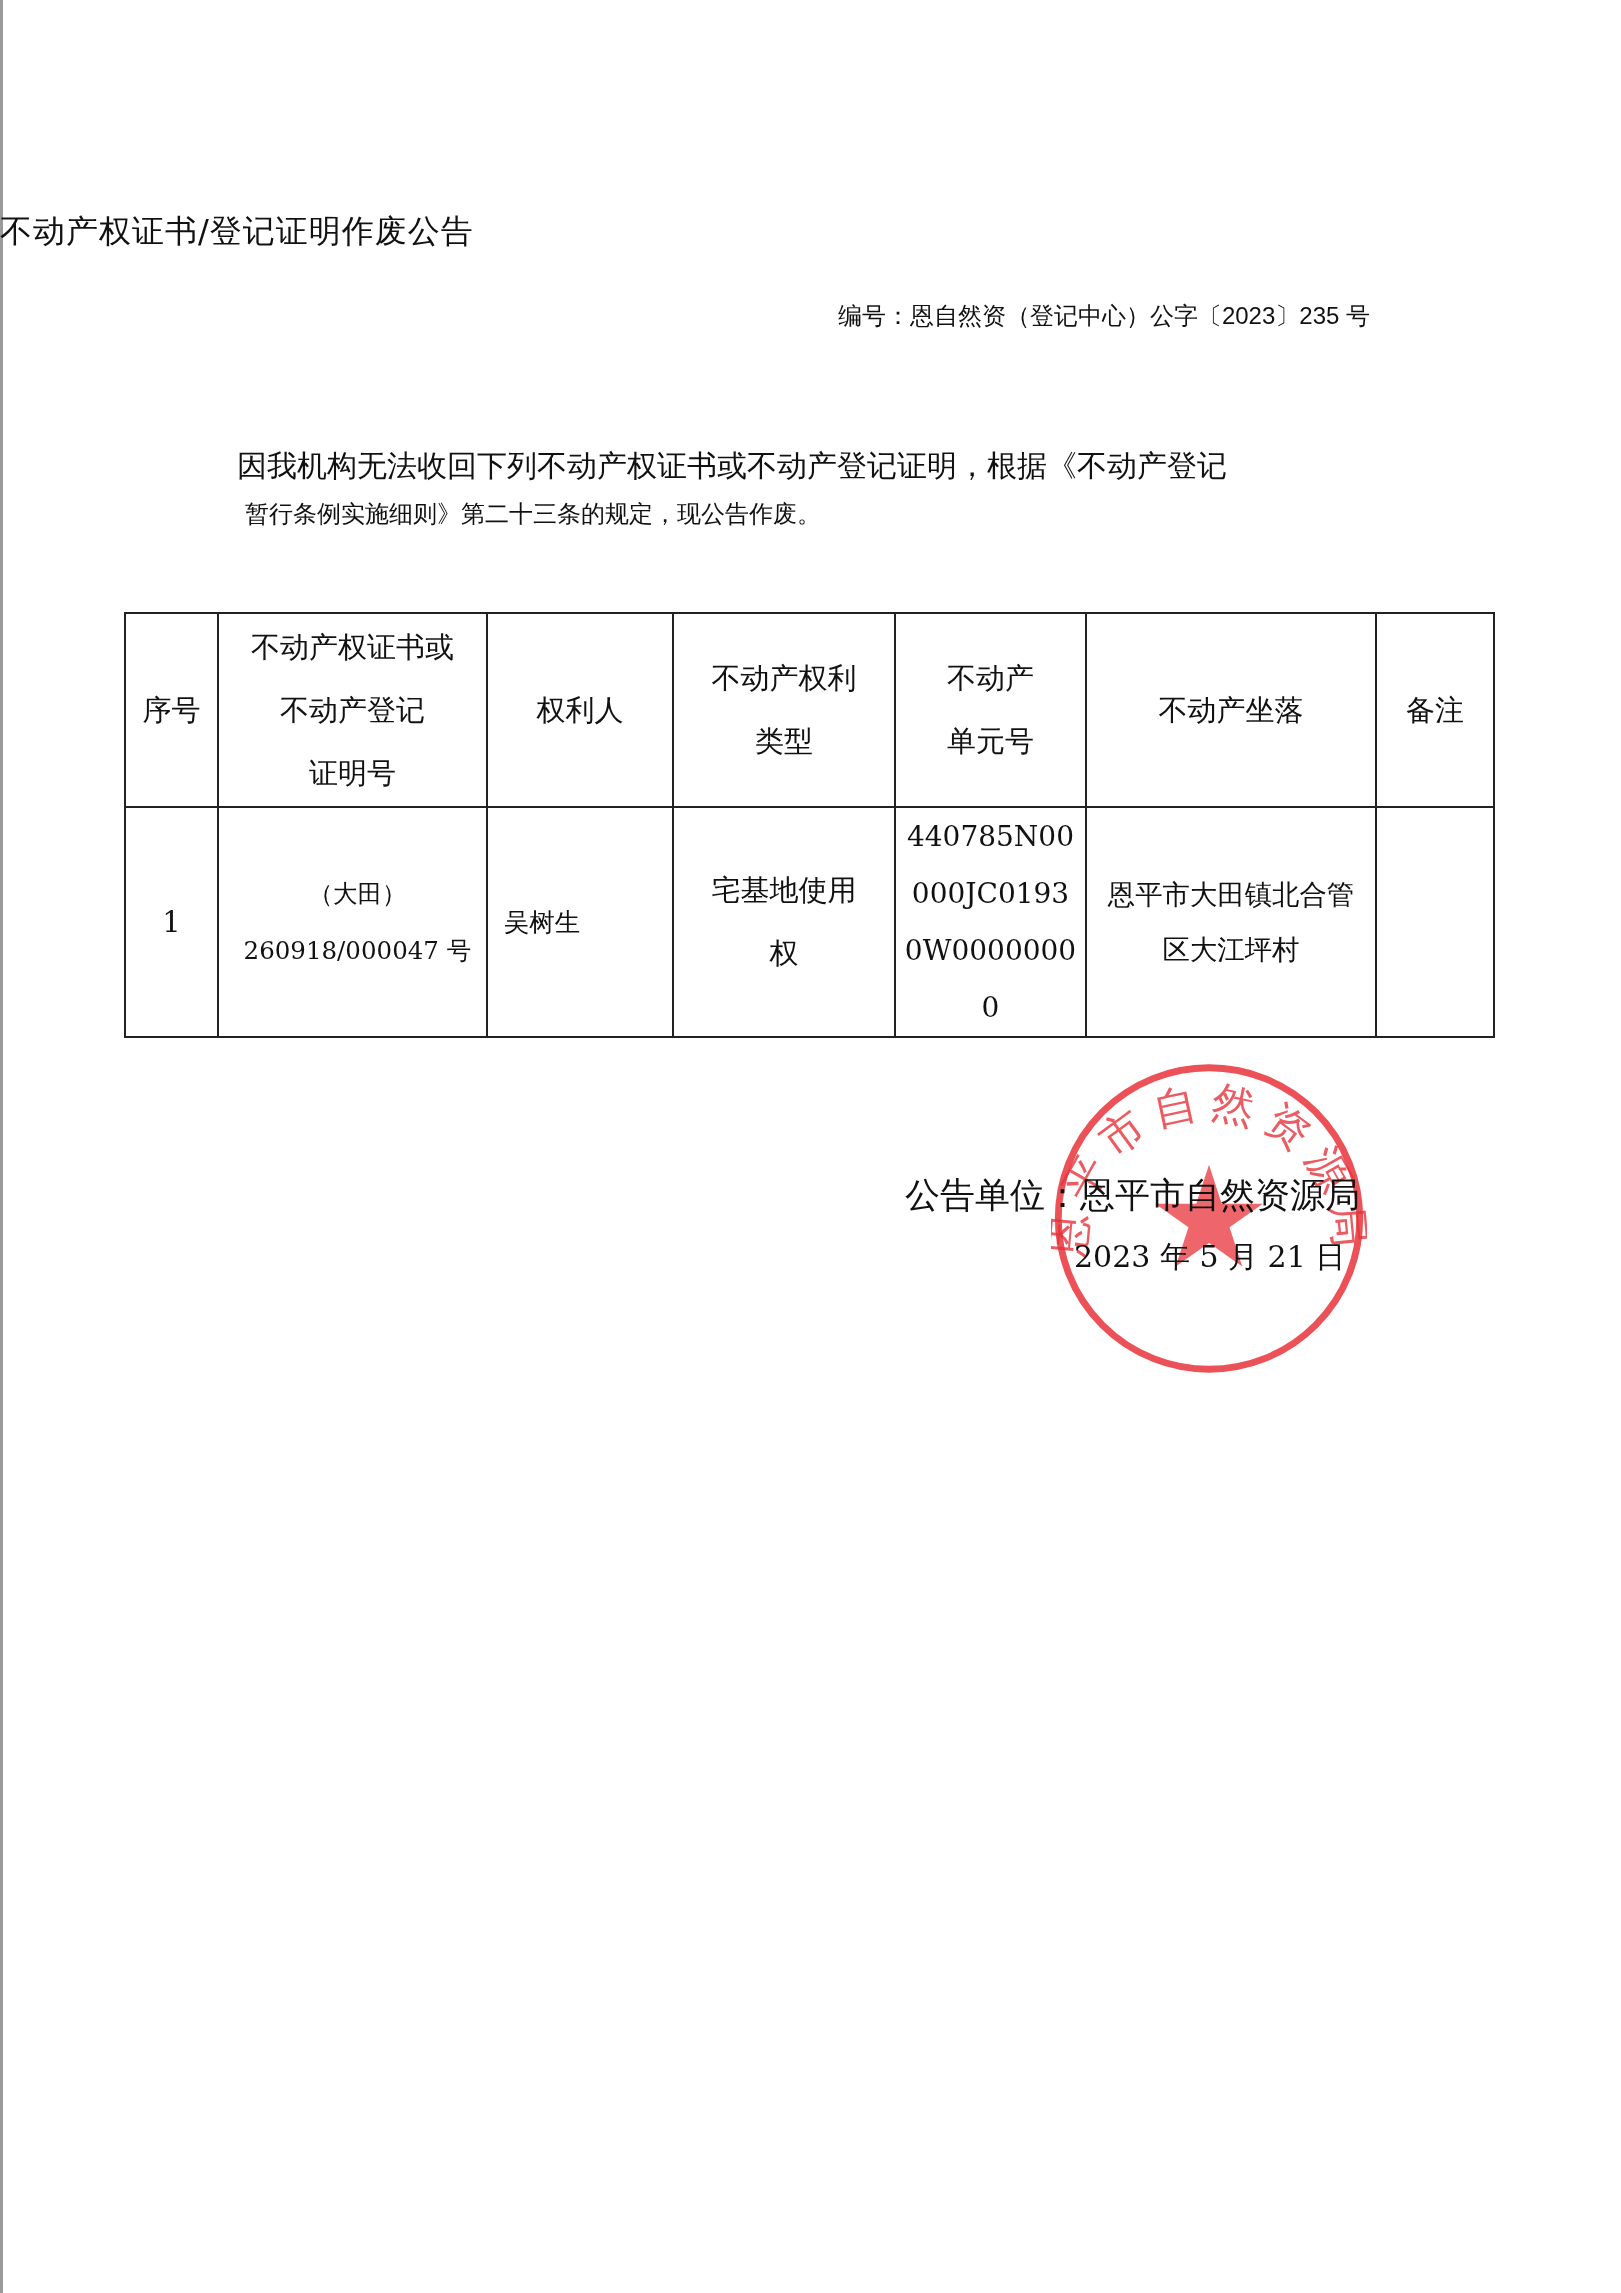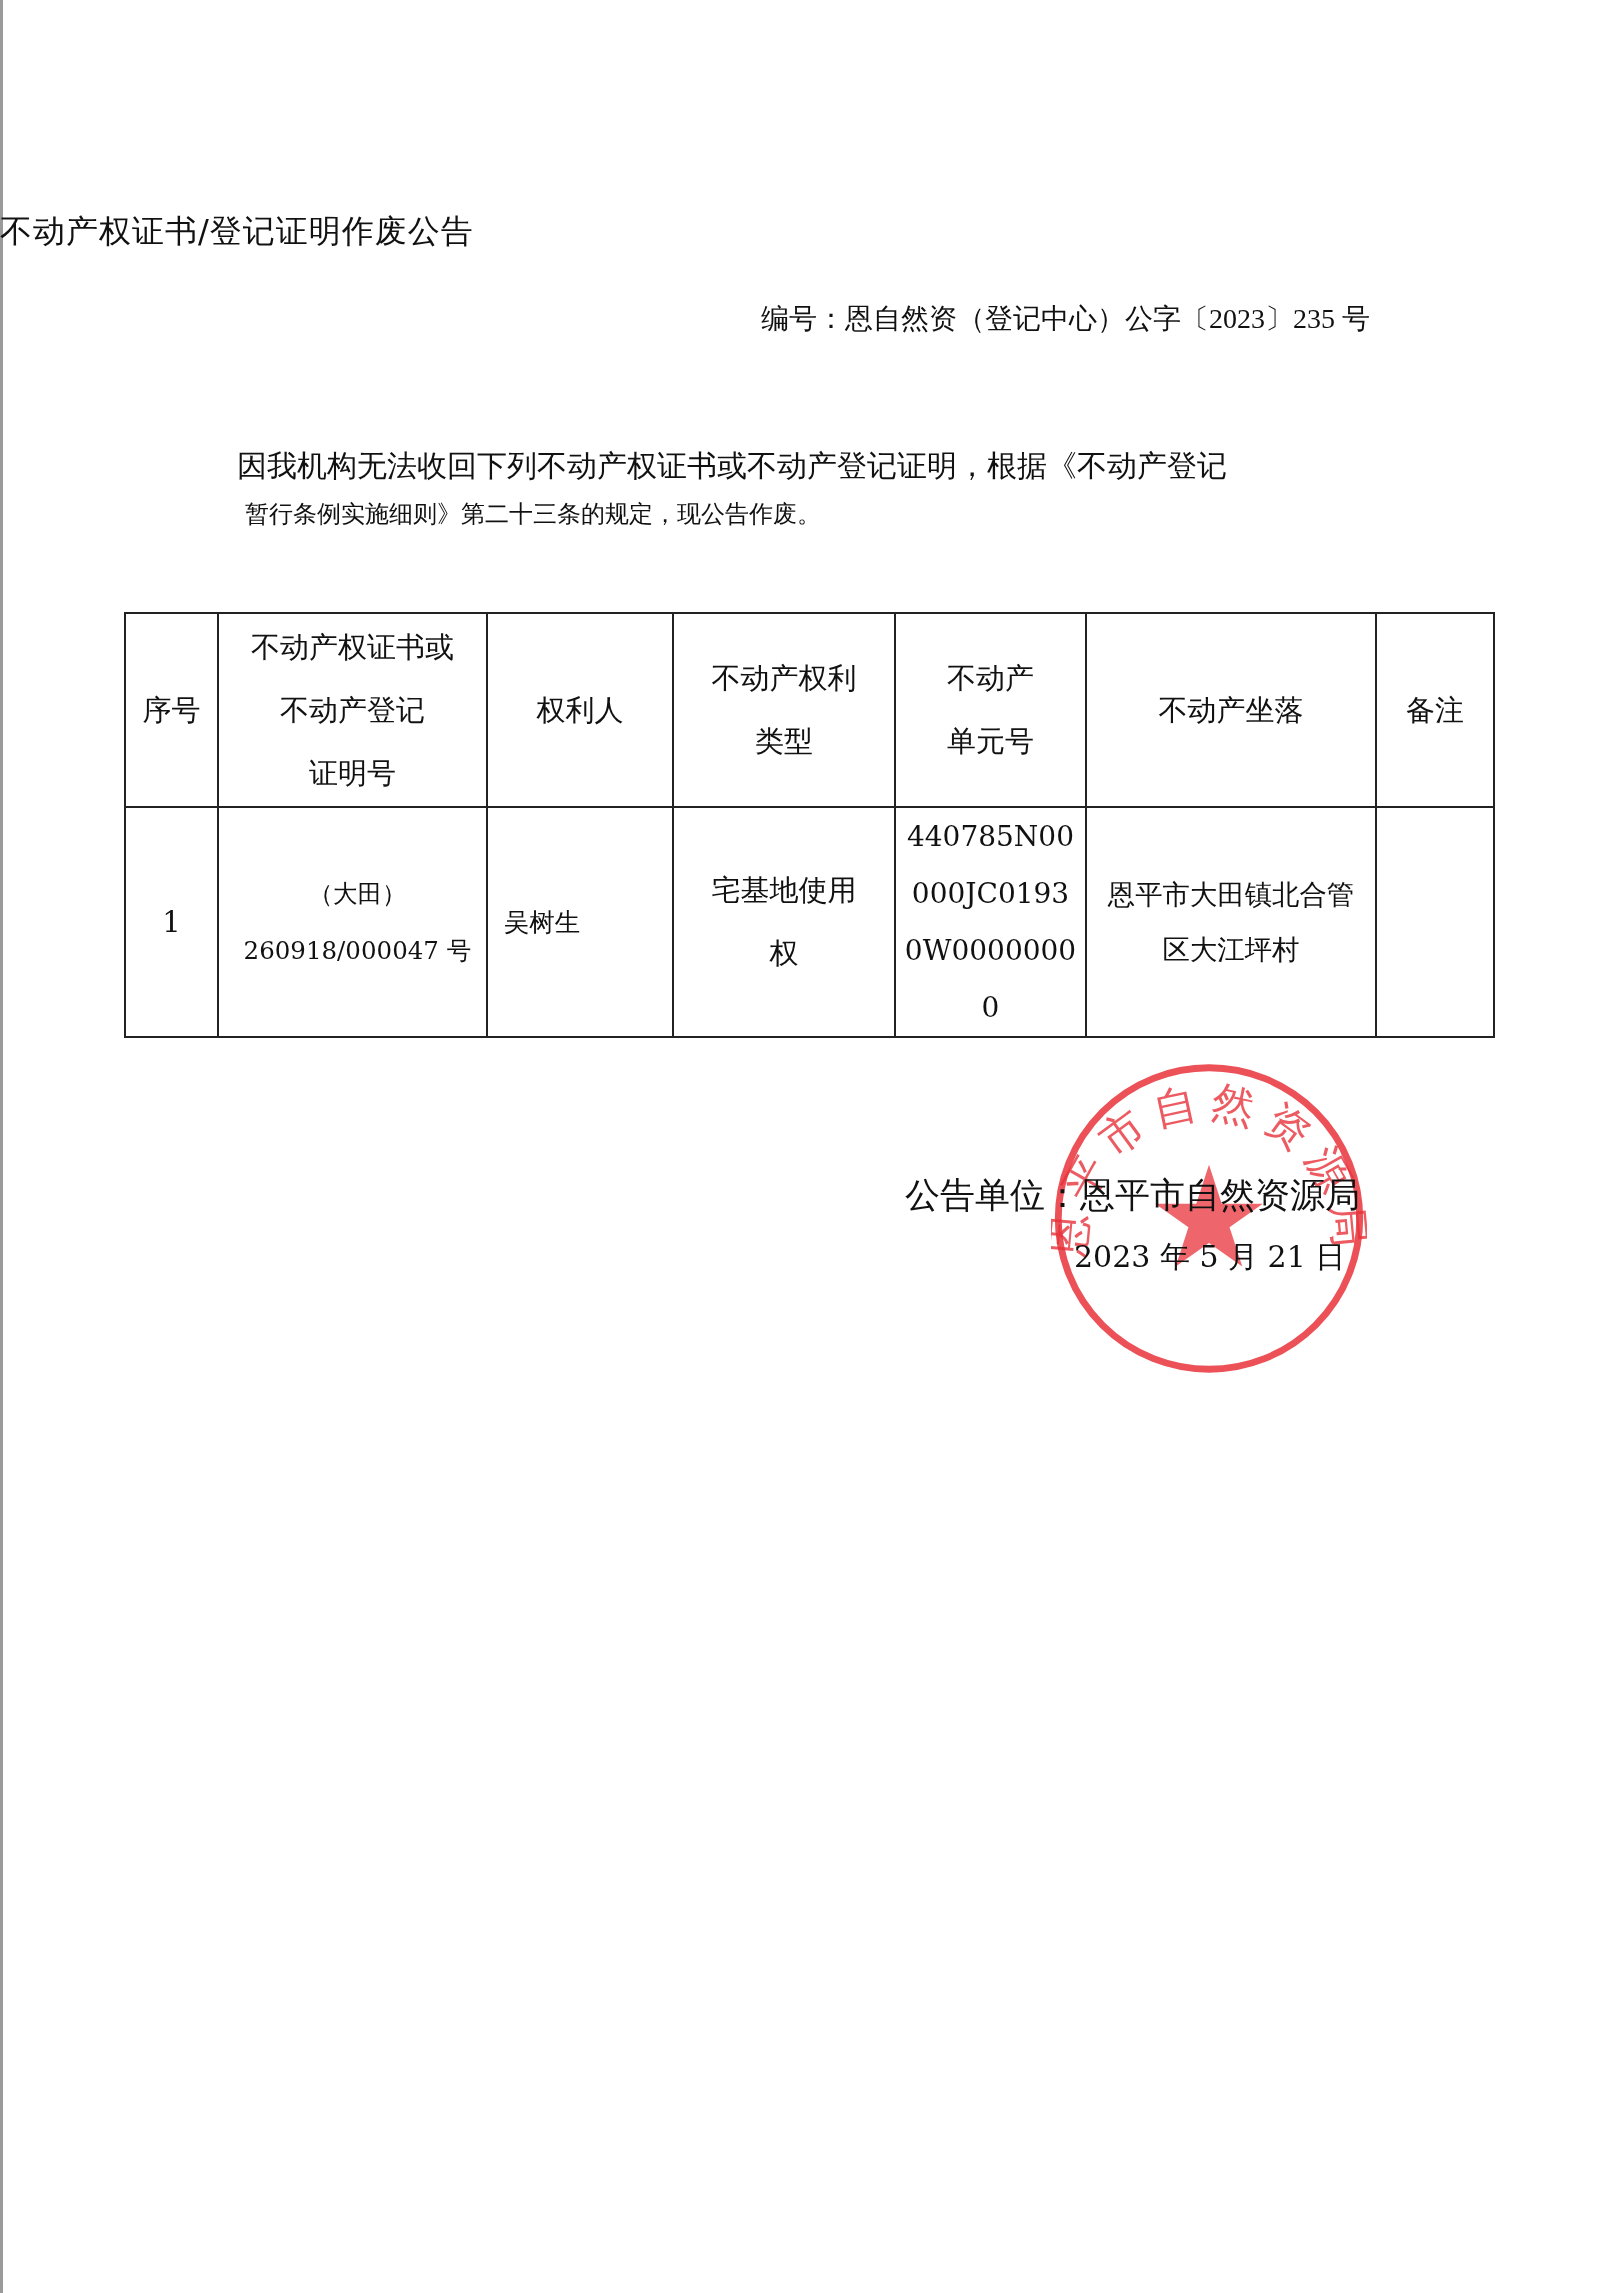--- a/index.html
+++ b/index.html
@@ -9,7 +9,7 @@
   .title{position:absolute;left:0;width:1621px;top:210px;text-align:left;
          font-family:"DejaVu Sans","Liberation Sans",sans-serif;font-size:32px;letter-spacing:1px;}
   .docno{position:absolute;right:251px;top:300px;
-         font-family:Liberation Serif, serif;font-size:28px;white-space:nowrap;}
+         font-family:Liberation Sans, sans-serif;font-size:24px;white-space:nowrap;}
   .para{position:absolute;left:237px;width:1127px;top:435px;font-size:30px;line-height:61px;
         text-indent:63px;margin-left:-63px;}
   .para2{position:absolute;left:245px;top:498px;font-size:24px;}

